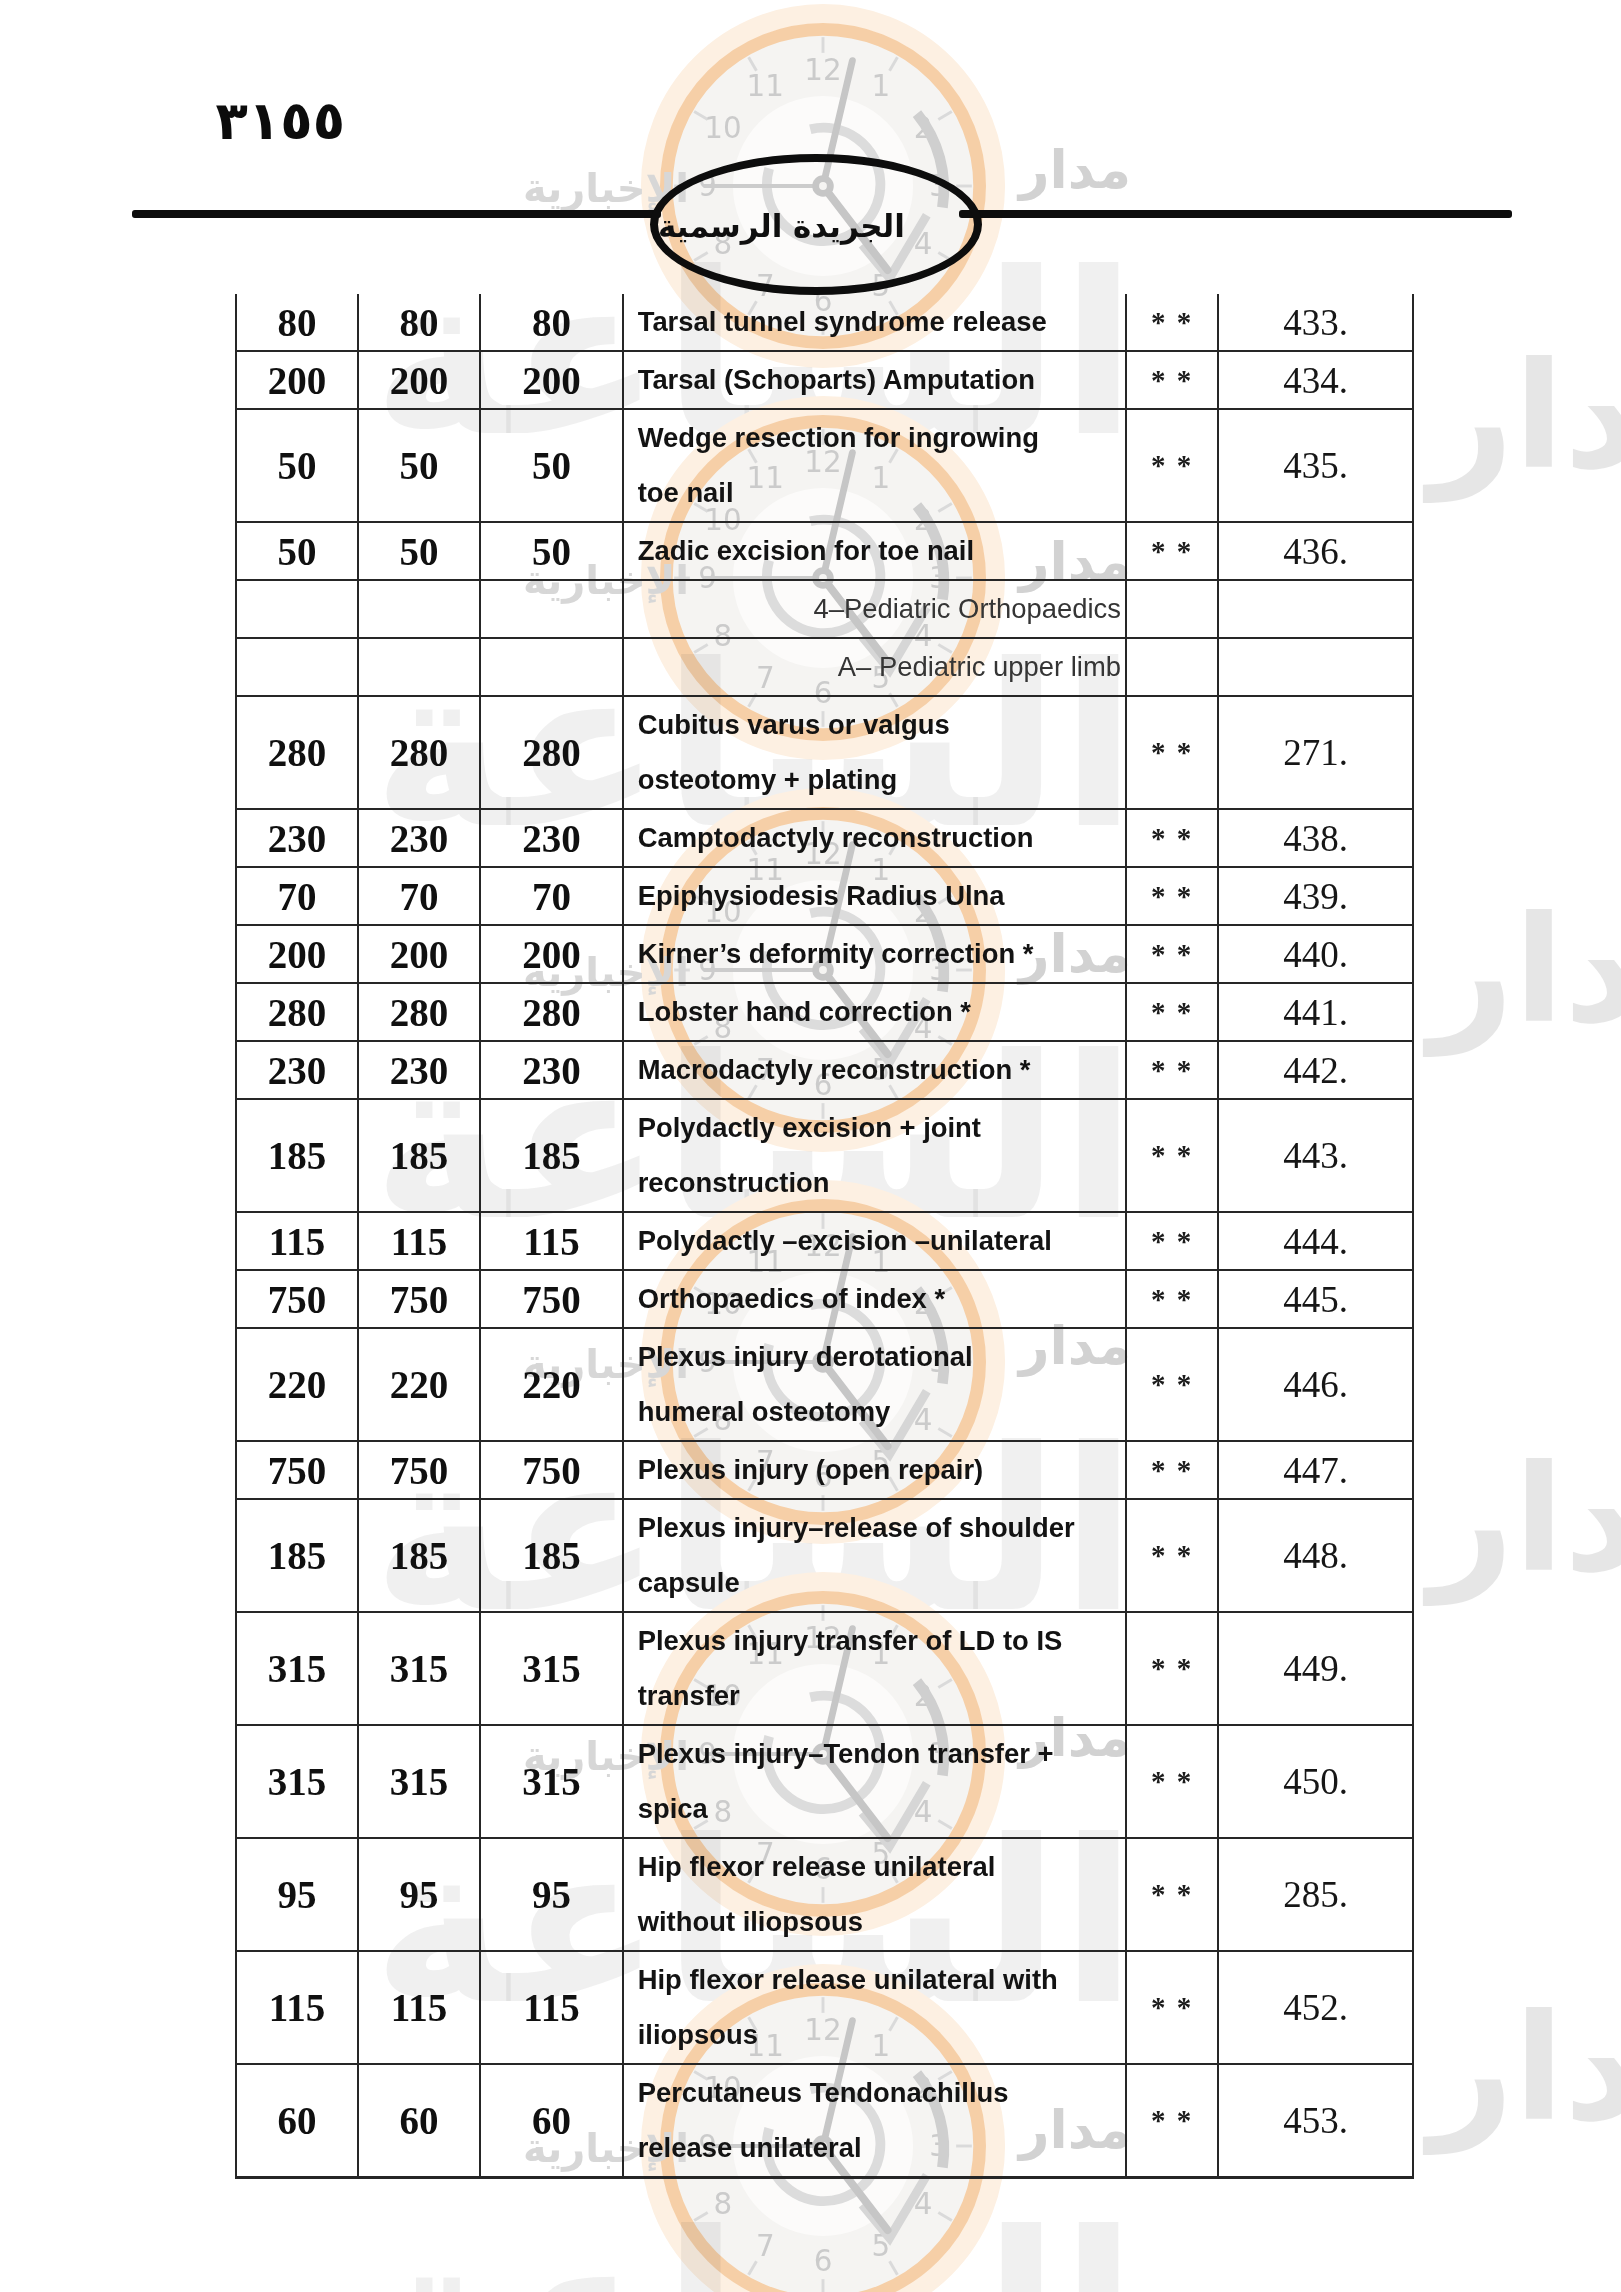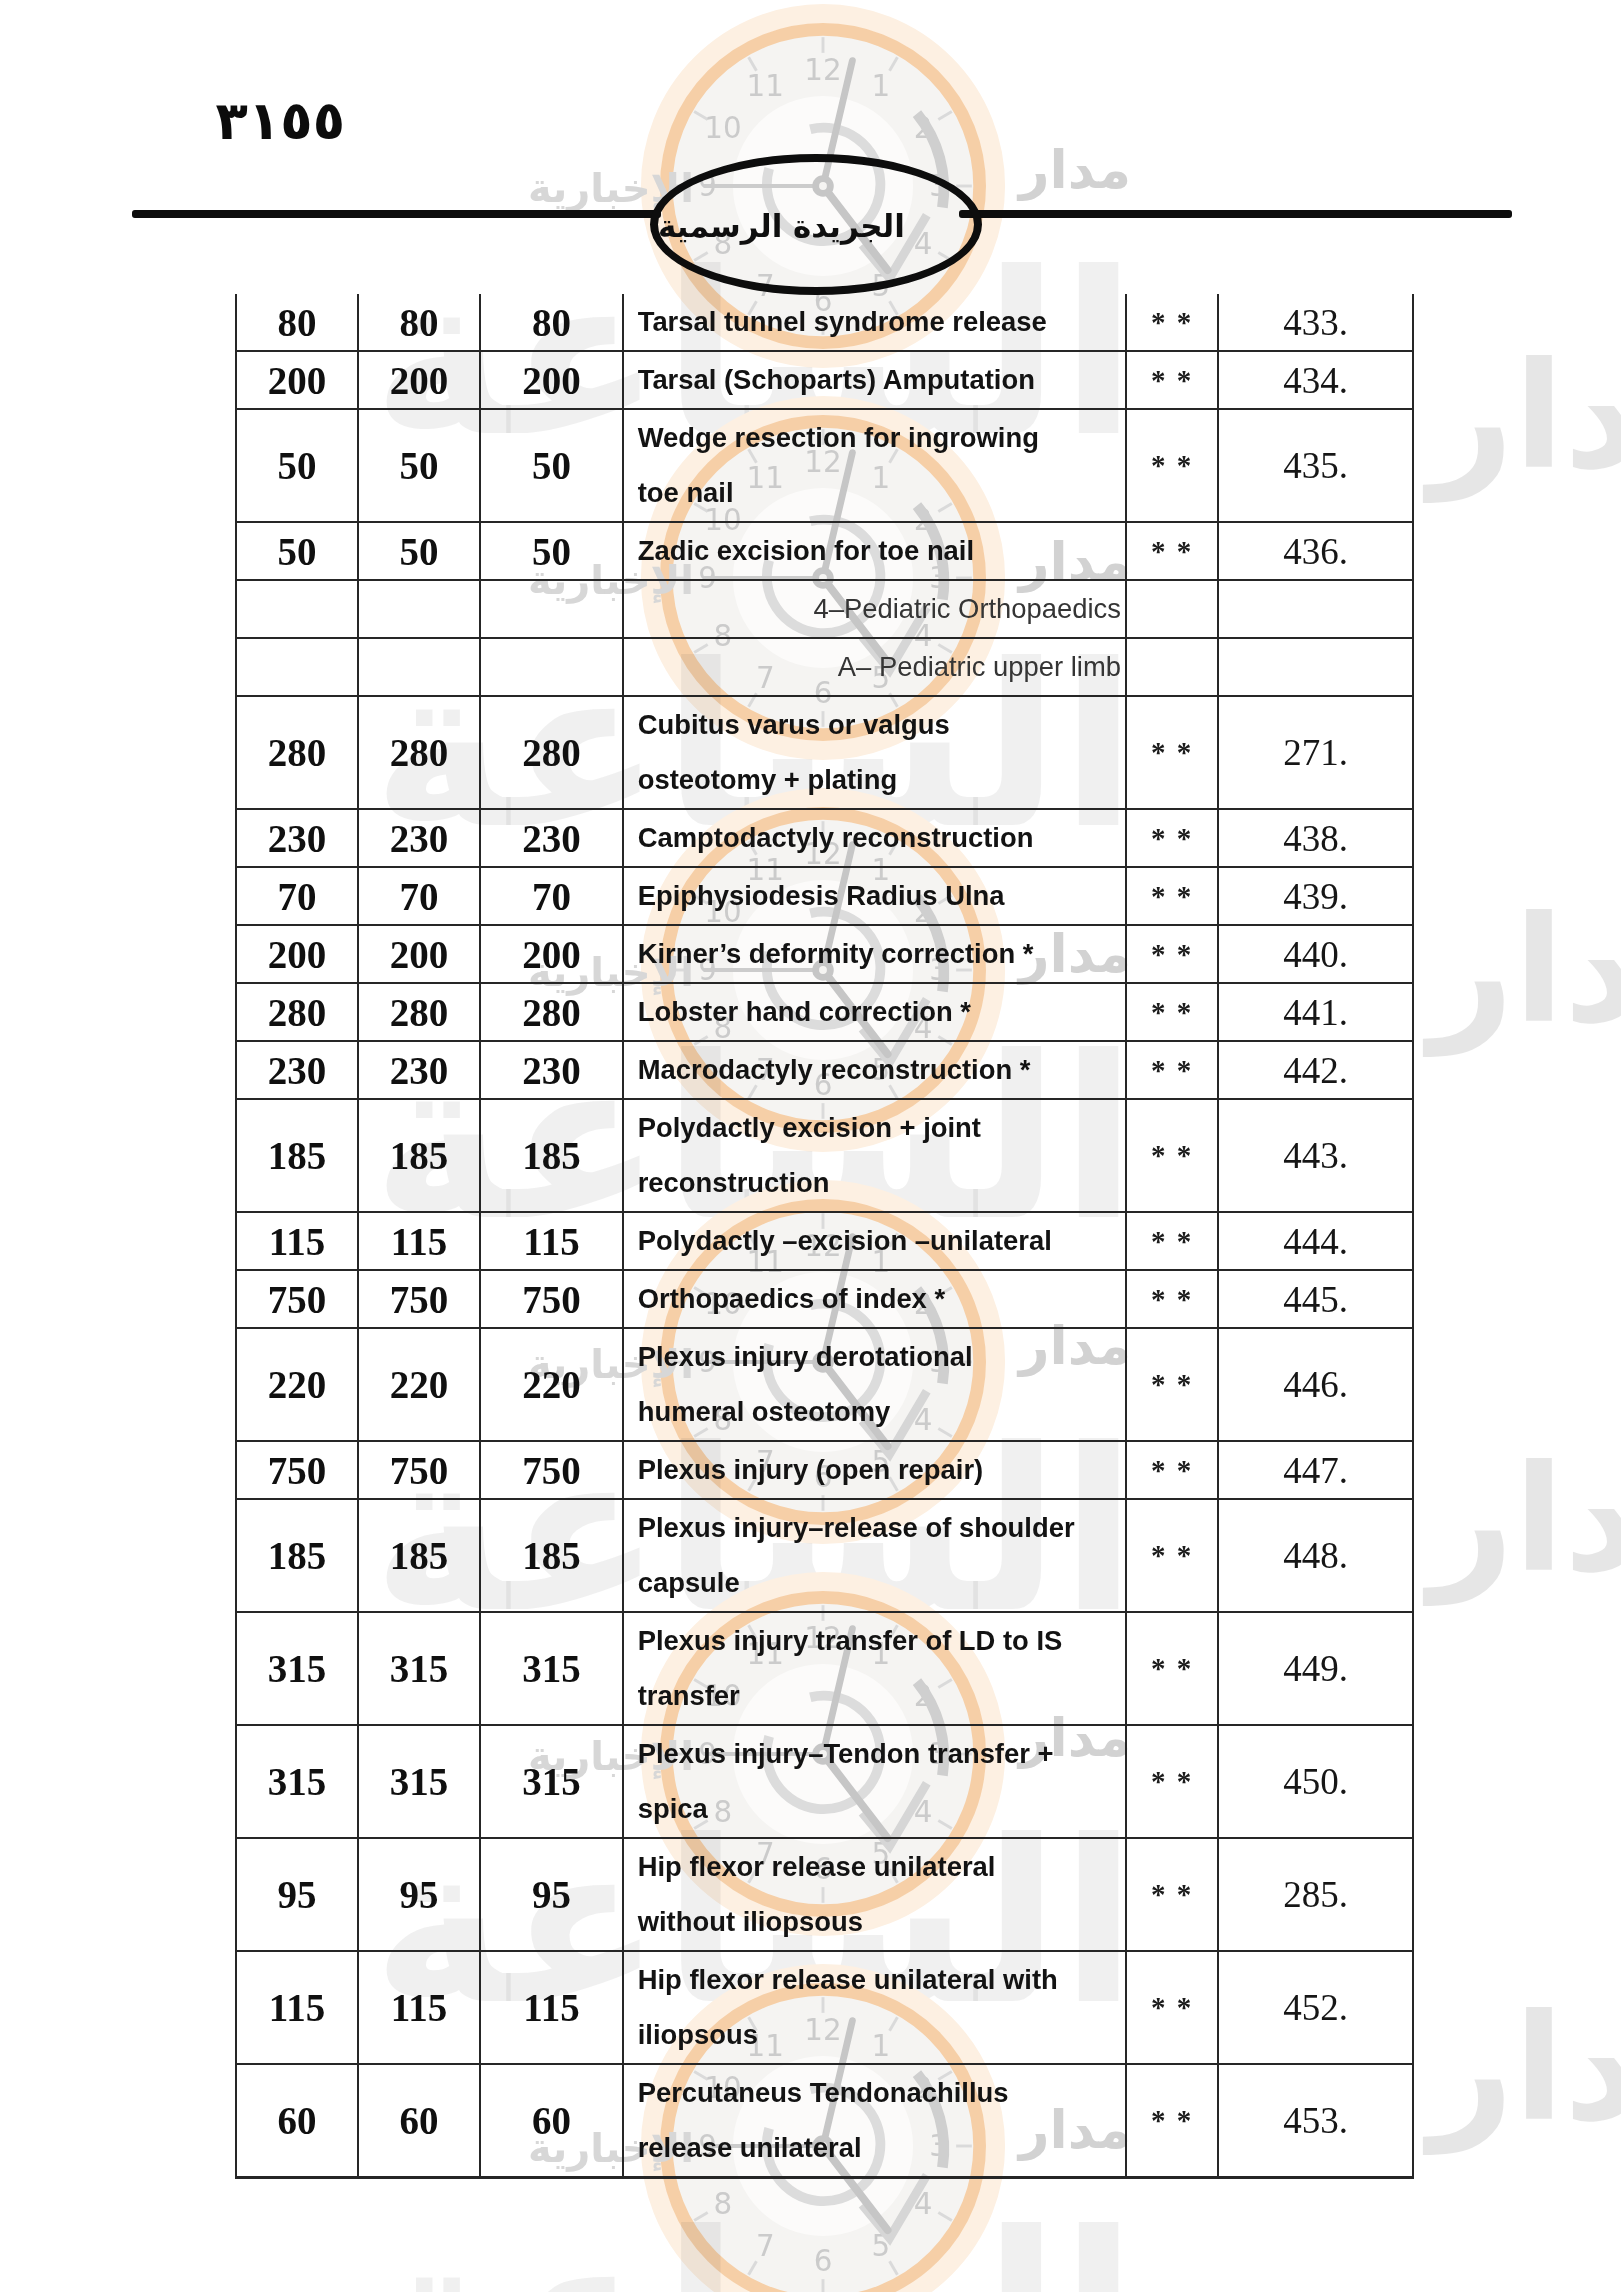--- a/index.html
+++ b/index.html
@@ -11,7 +11,7 @@
   .wm-layer{position:absolute;inset:0;z-index:0;pointer-events:none;}
   .wm-clock{position:absolute;width:372px;height:372px;}
   .wm-left-text{
-    position:absolute;left:518px;width:176px;text-align:right;
+    position:absolute;left:518px;width:176px;text-align:center;
     font-weight:bold;font-size:40px;color:#d7d7d7;
     font-family:"DejaVu Sans",sans-serif;white-space:nowrap;
   }

